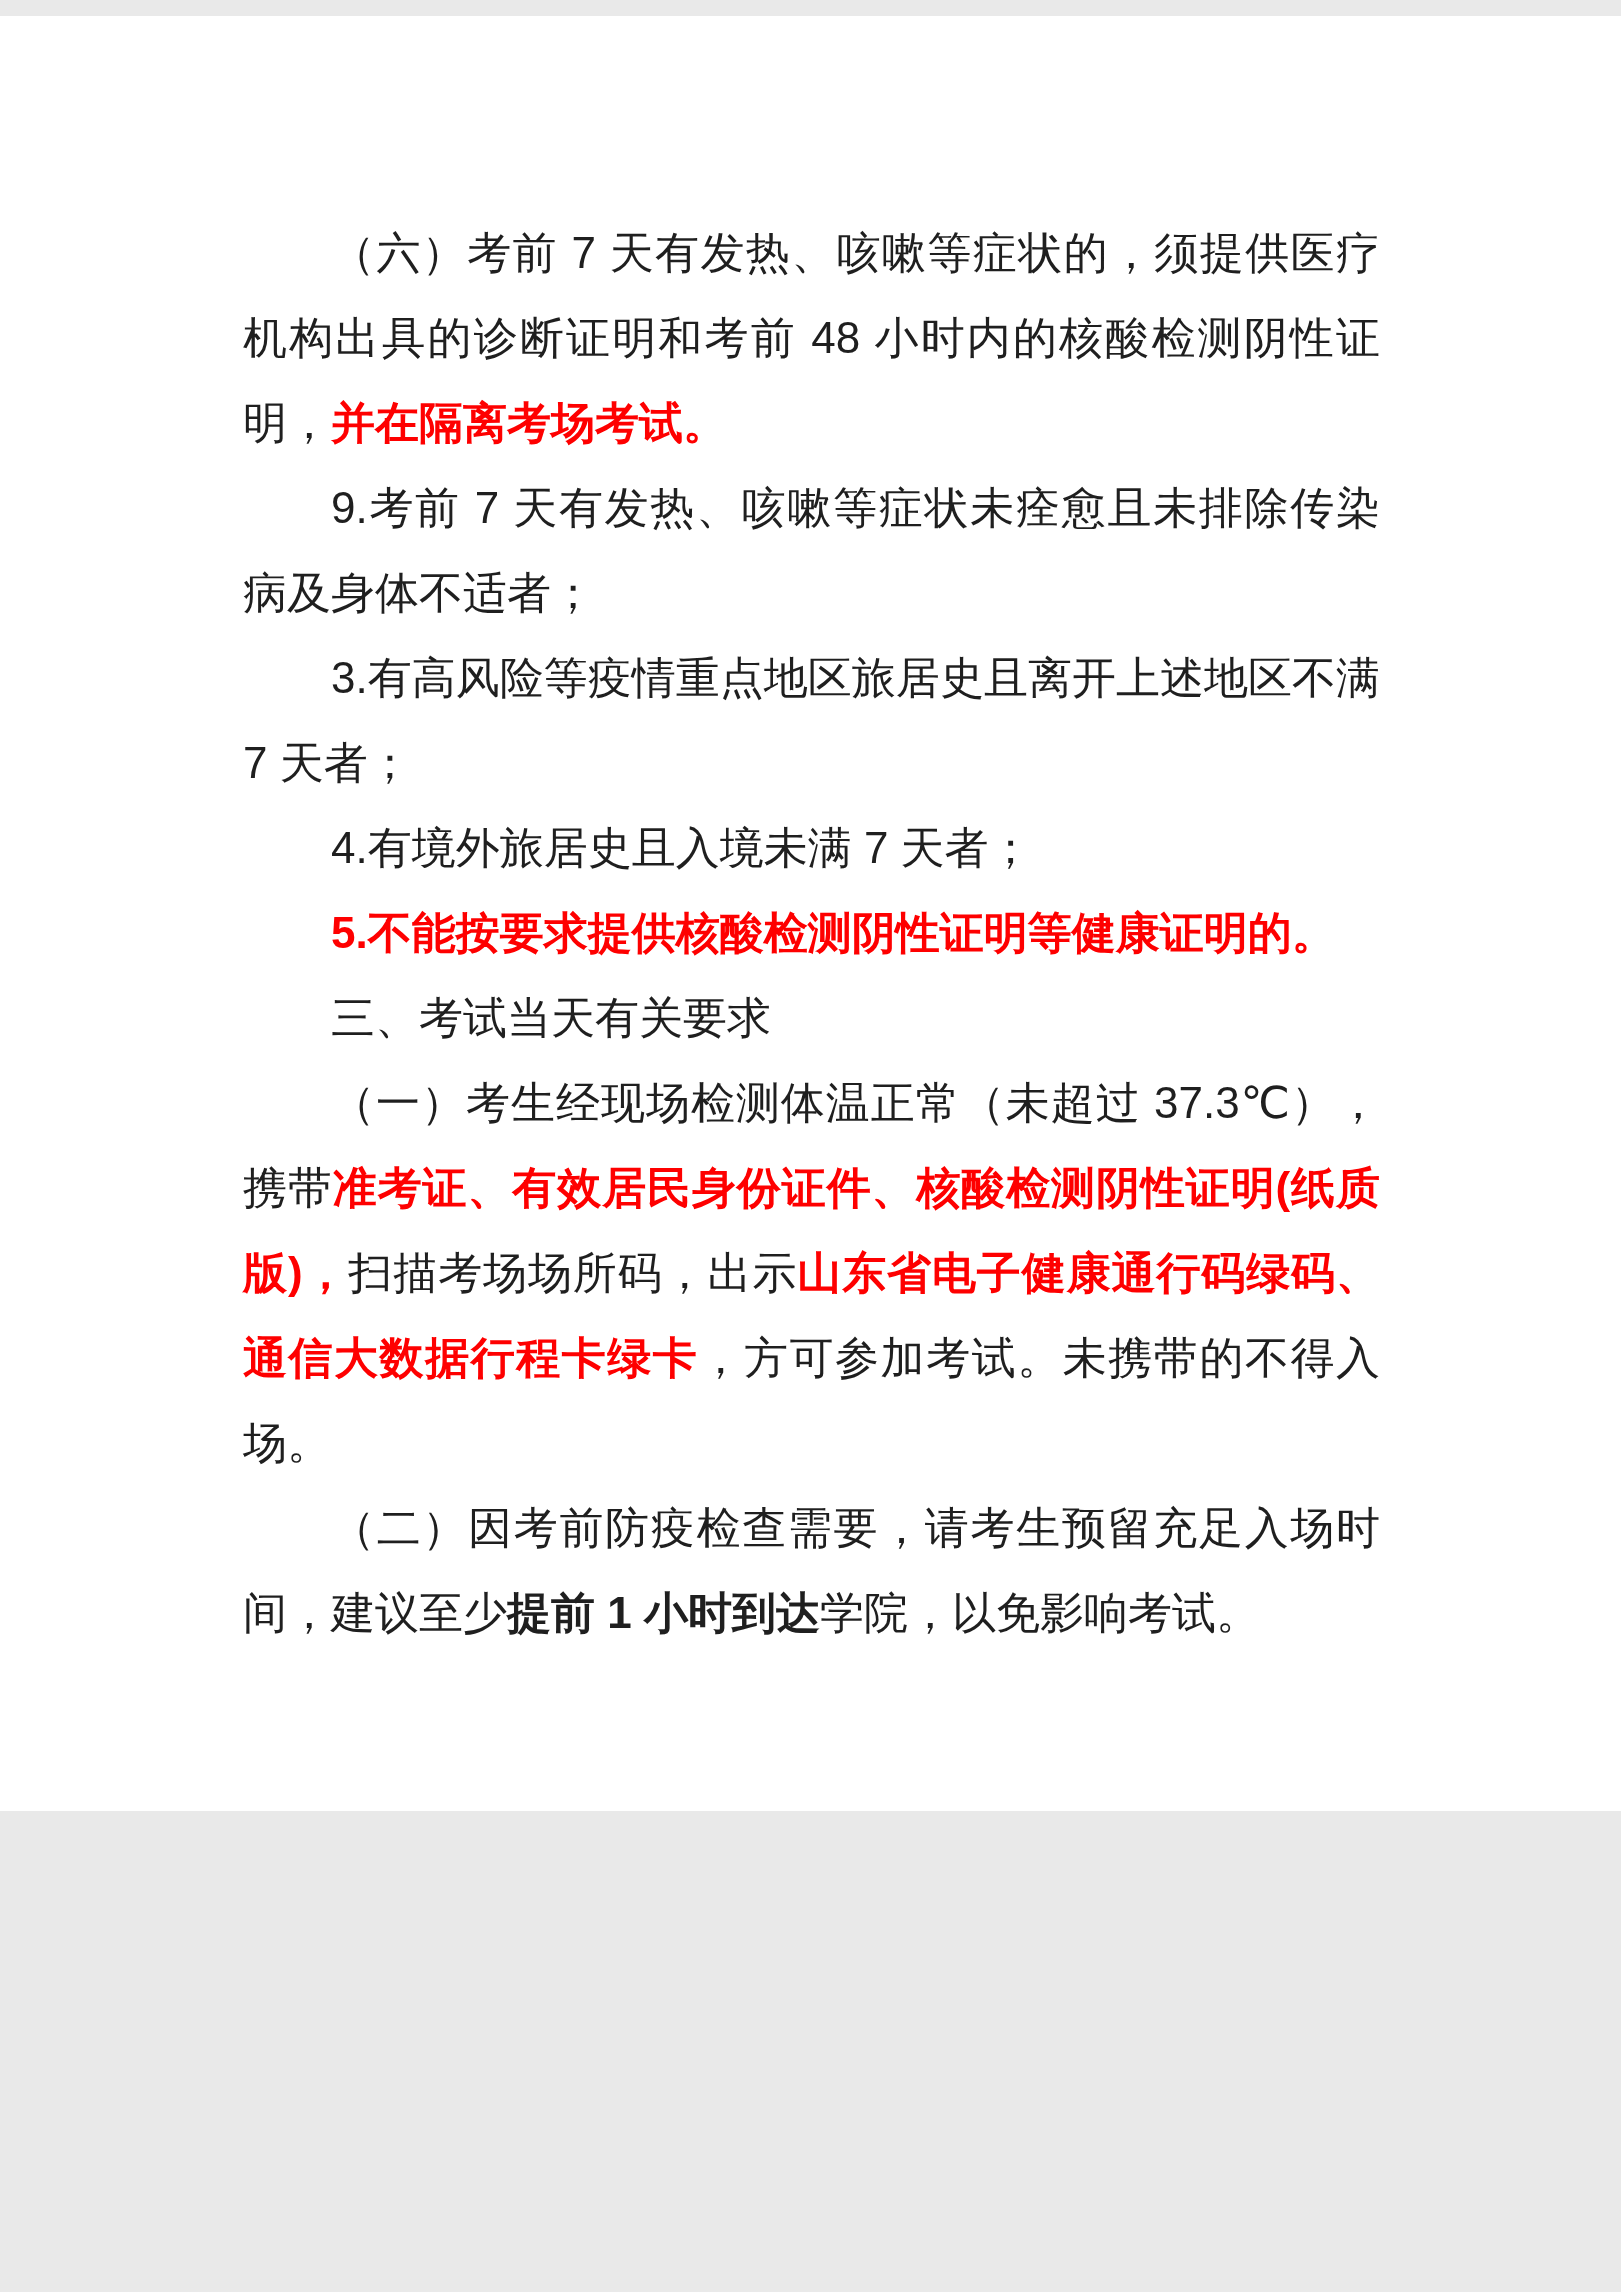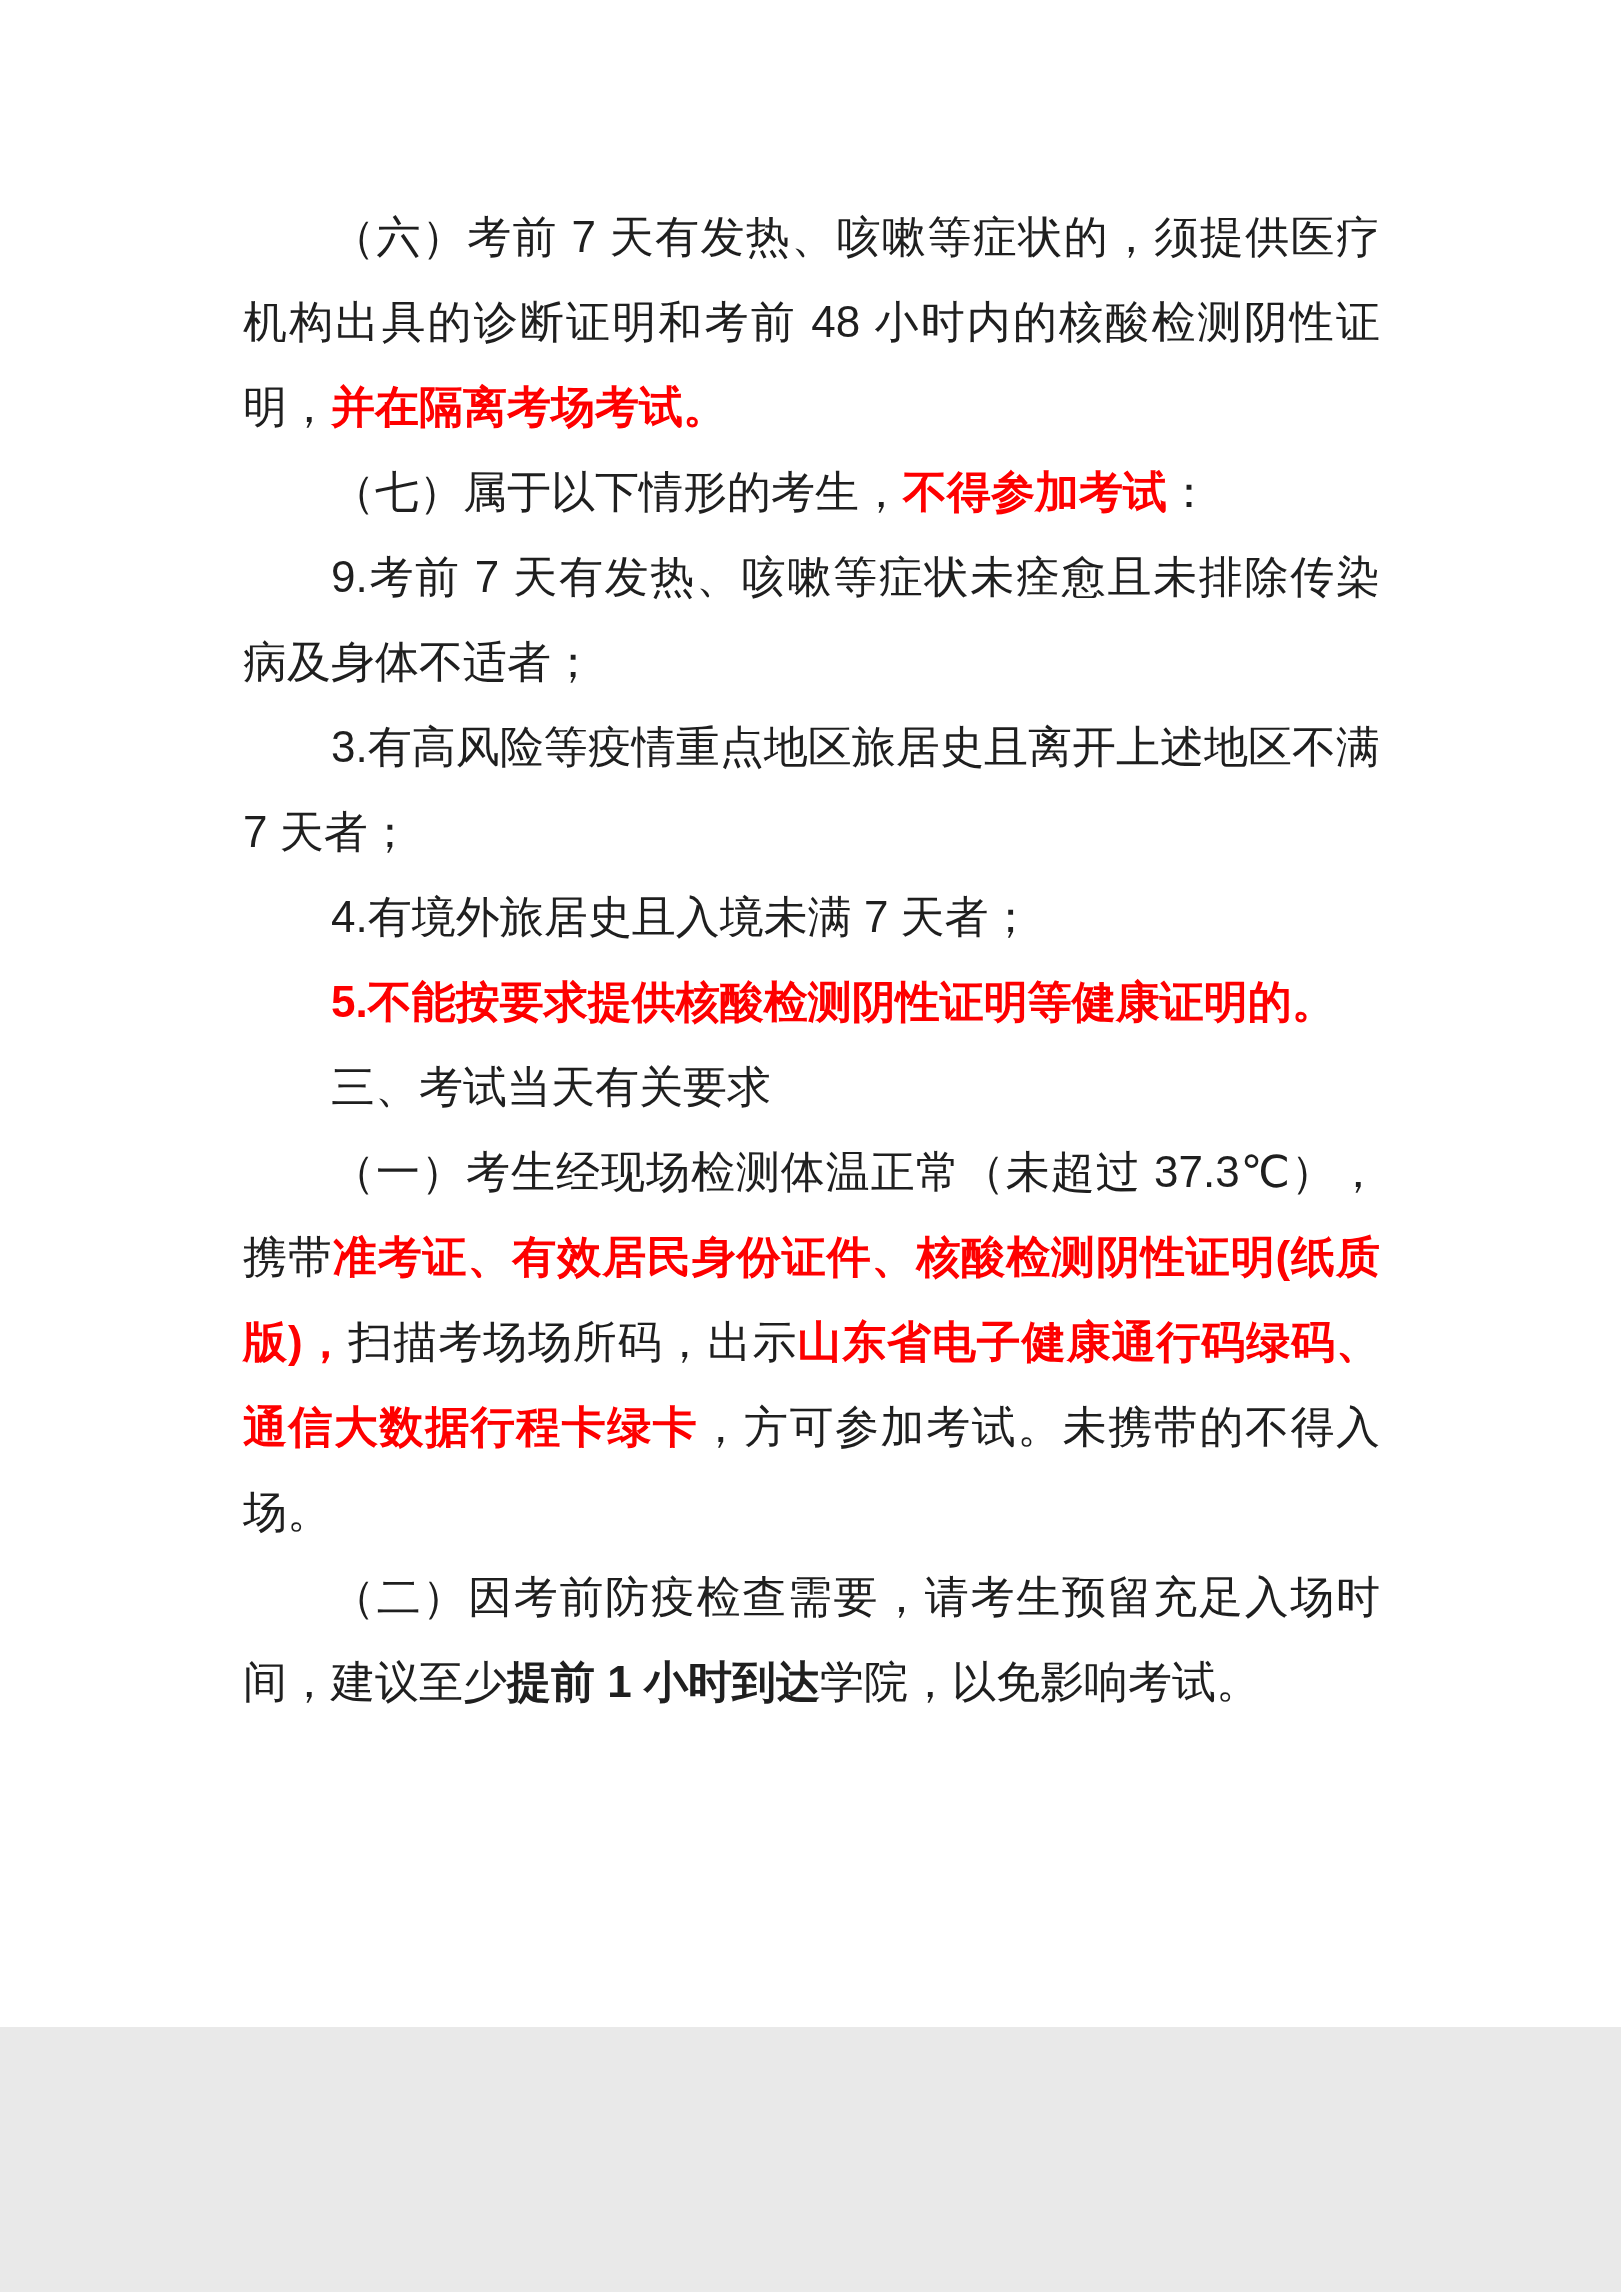--- a/index.html
+++ b/index.html
@@ -10,8 +10,8 @@
   .page {
     position: relative;
     width: 1621px;
-    height: 2027px;
-    margin: 0 auto;
+    height: 1795px;
+    margin: 16px auto;
     background: var(--page-bg, #ffffff);
     overflow: hidden;
     box-sizing: border-box;

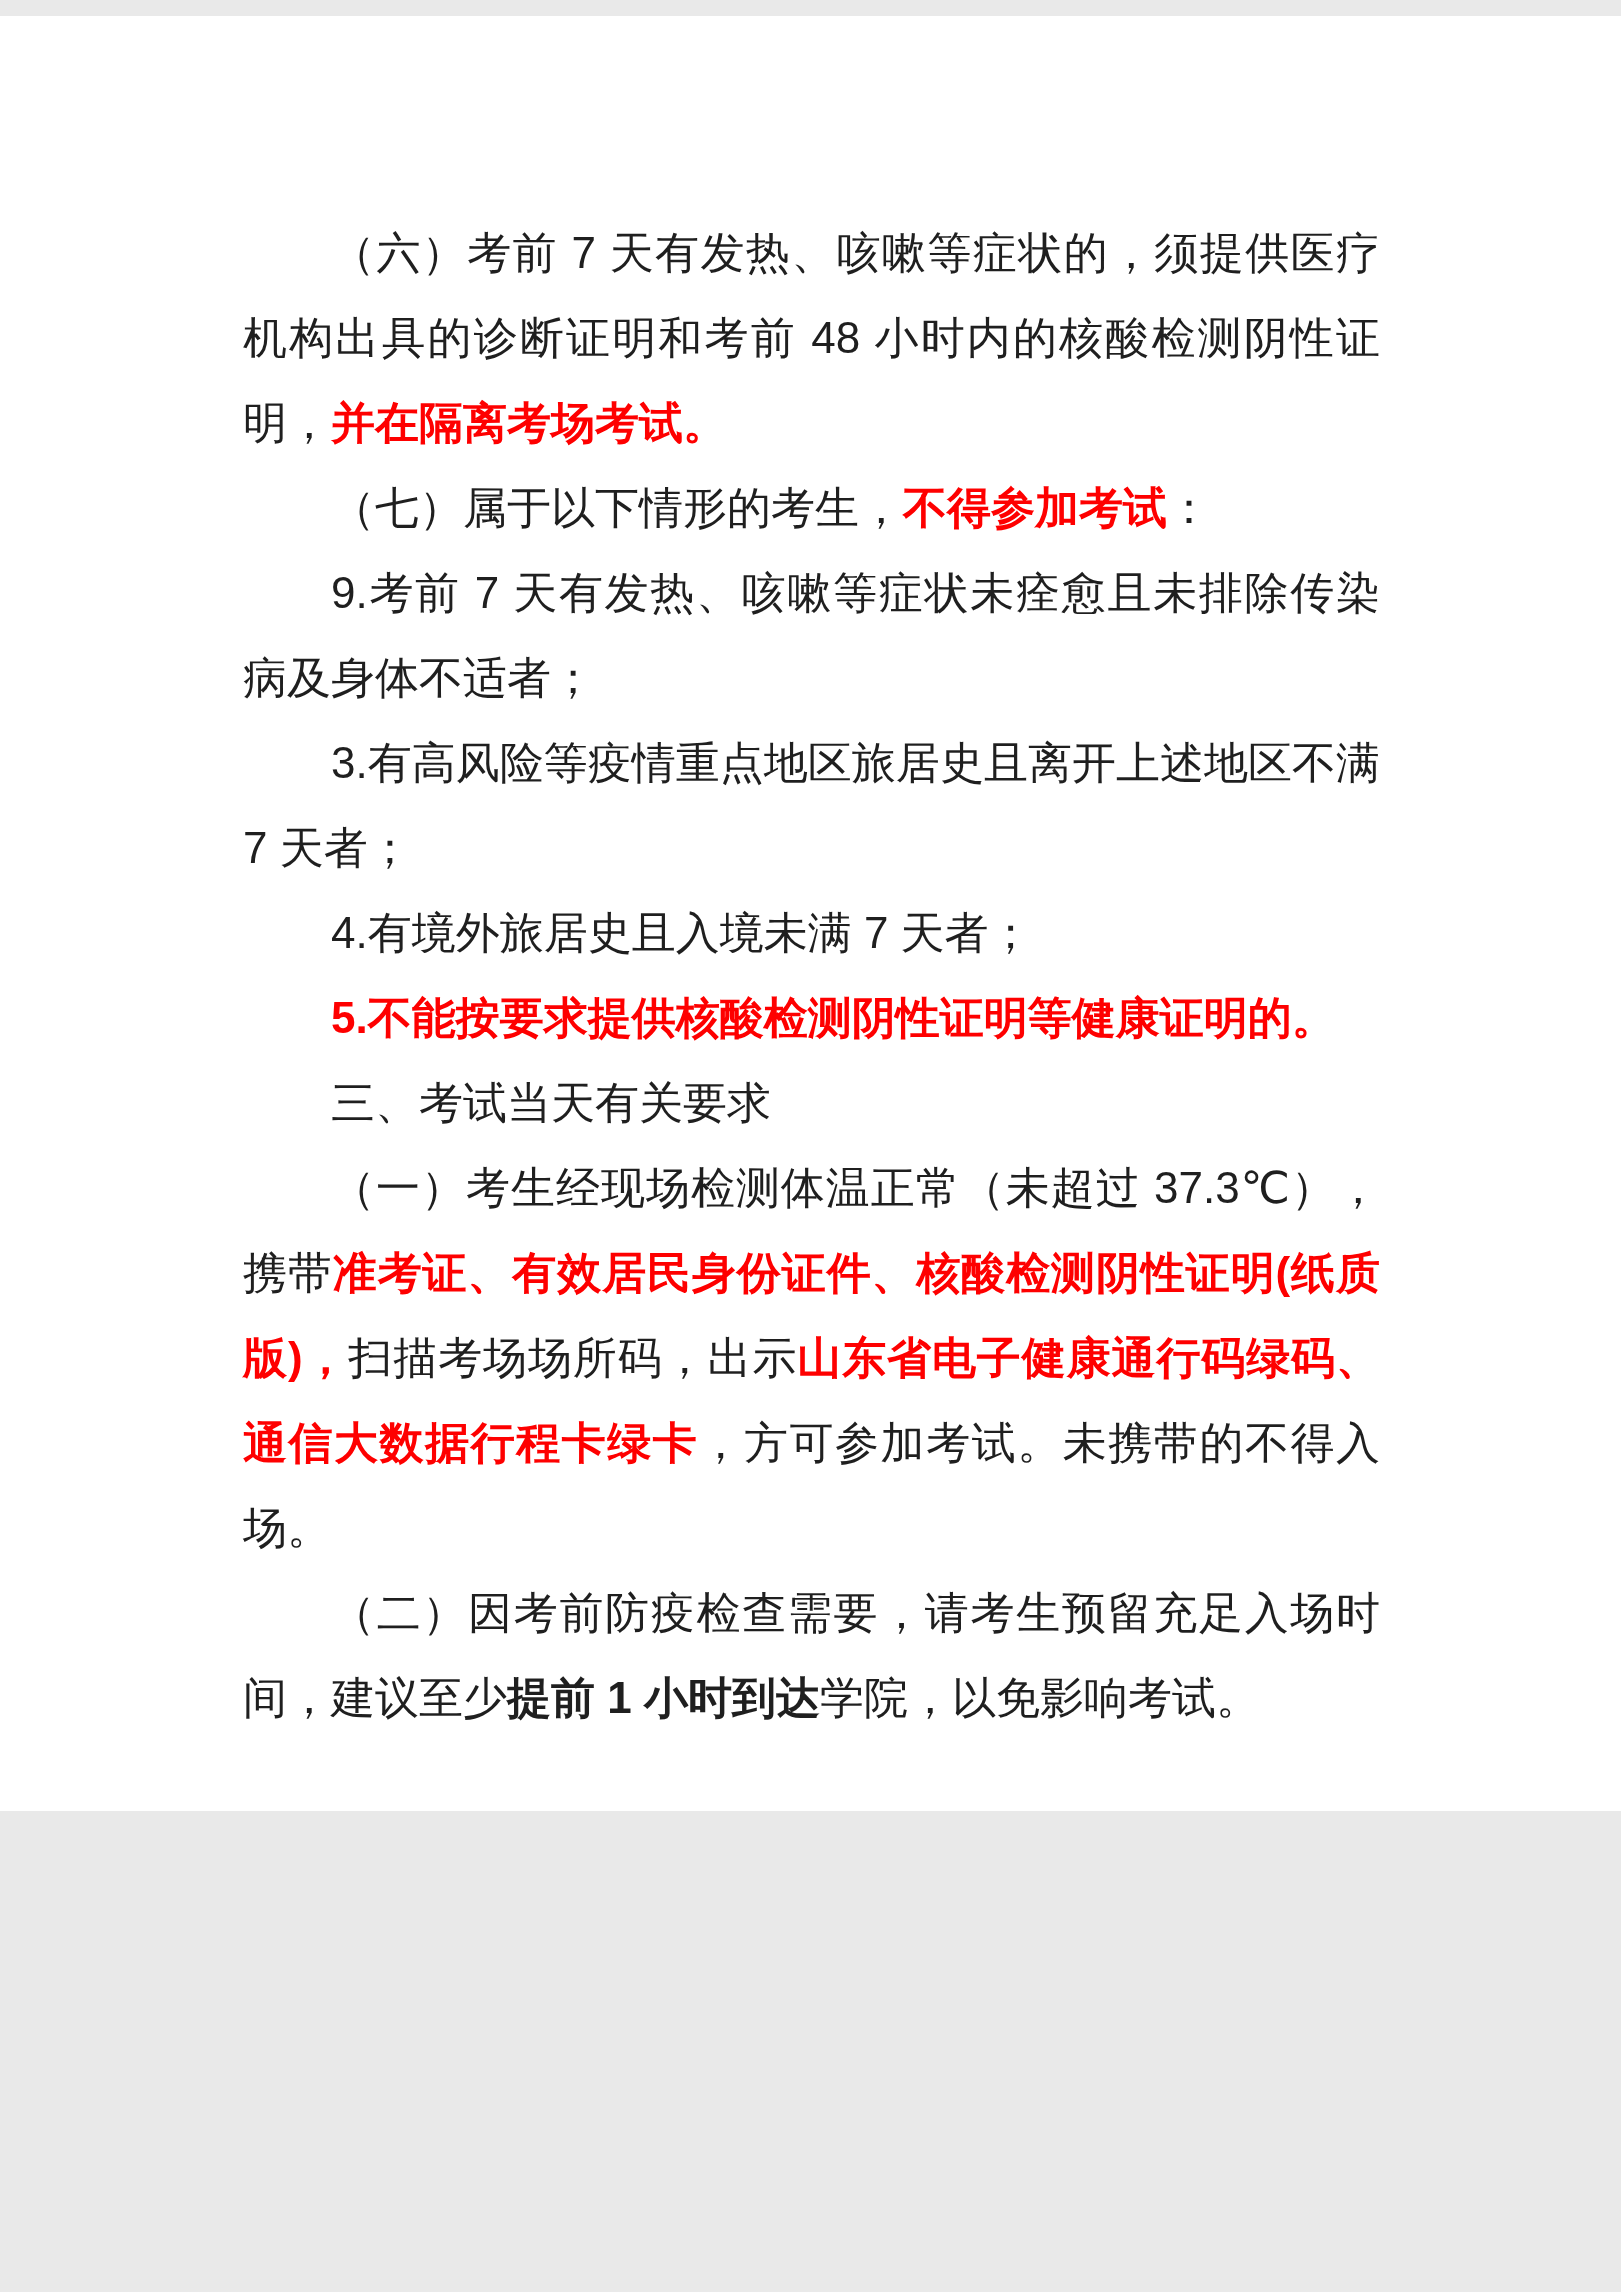--- a/index.html
+++ b/index.html
@@ -47,7 +47,6 @@
 <div class="page">
   <div class="doc-body" id="doc-body">
       <p class="para"><span class="run ">（六）考前 7 天有发热、咳嗽等症状的，须提供医疗机构出具的诊断证明和考前 48 小时内的核酸检测阴性证明，</span><span class="run red-bold">并在隔离考场考试。</span></p>
-      <p class="para"><span class="run ">（七）属于以下情形的考生，</span><span class="run red-bold">不得参加考试</span><span class="run ">：</span></p>
       <p class="para"><span class="run ">9.考前 7 天有发热、咳嗽等症状未痊愈且未排除传染病及身体不适者；</span></p>
       <p class="para"><span class="run ">3.有高风险等疫情重点地区旅居史且离开上述地区不满 7 天者；</span></p>
       <p class="para"><span class="run ">4.有境外旅居史且入境未满 7 天者；</span></p>

